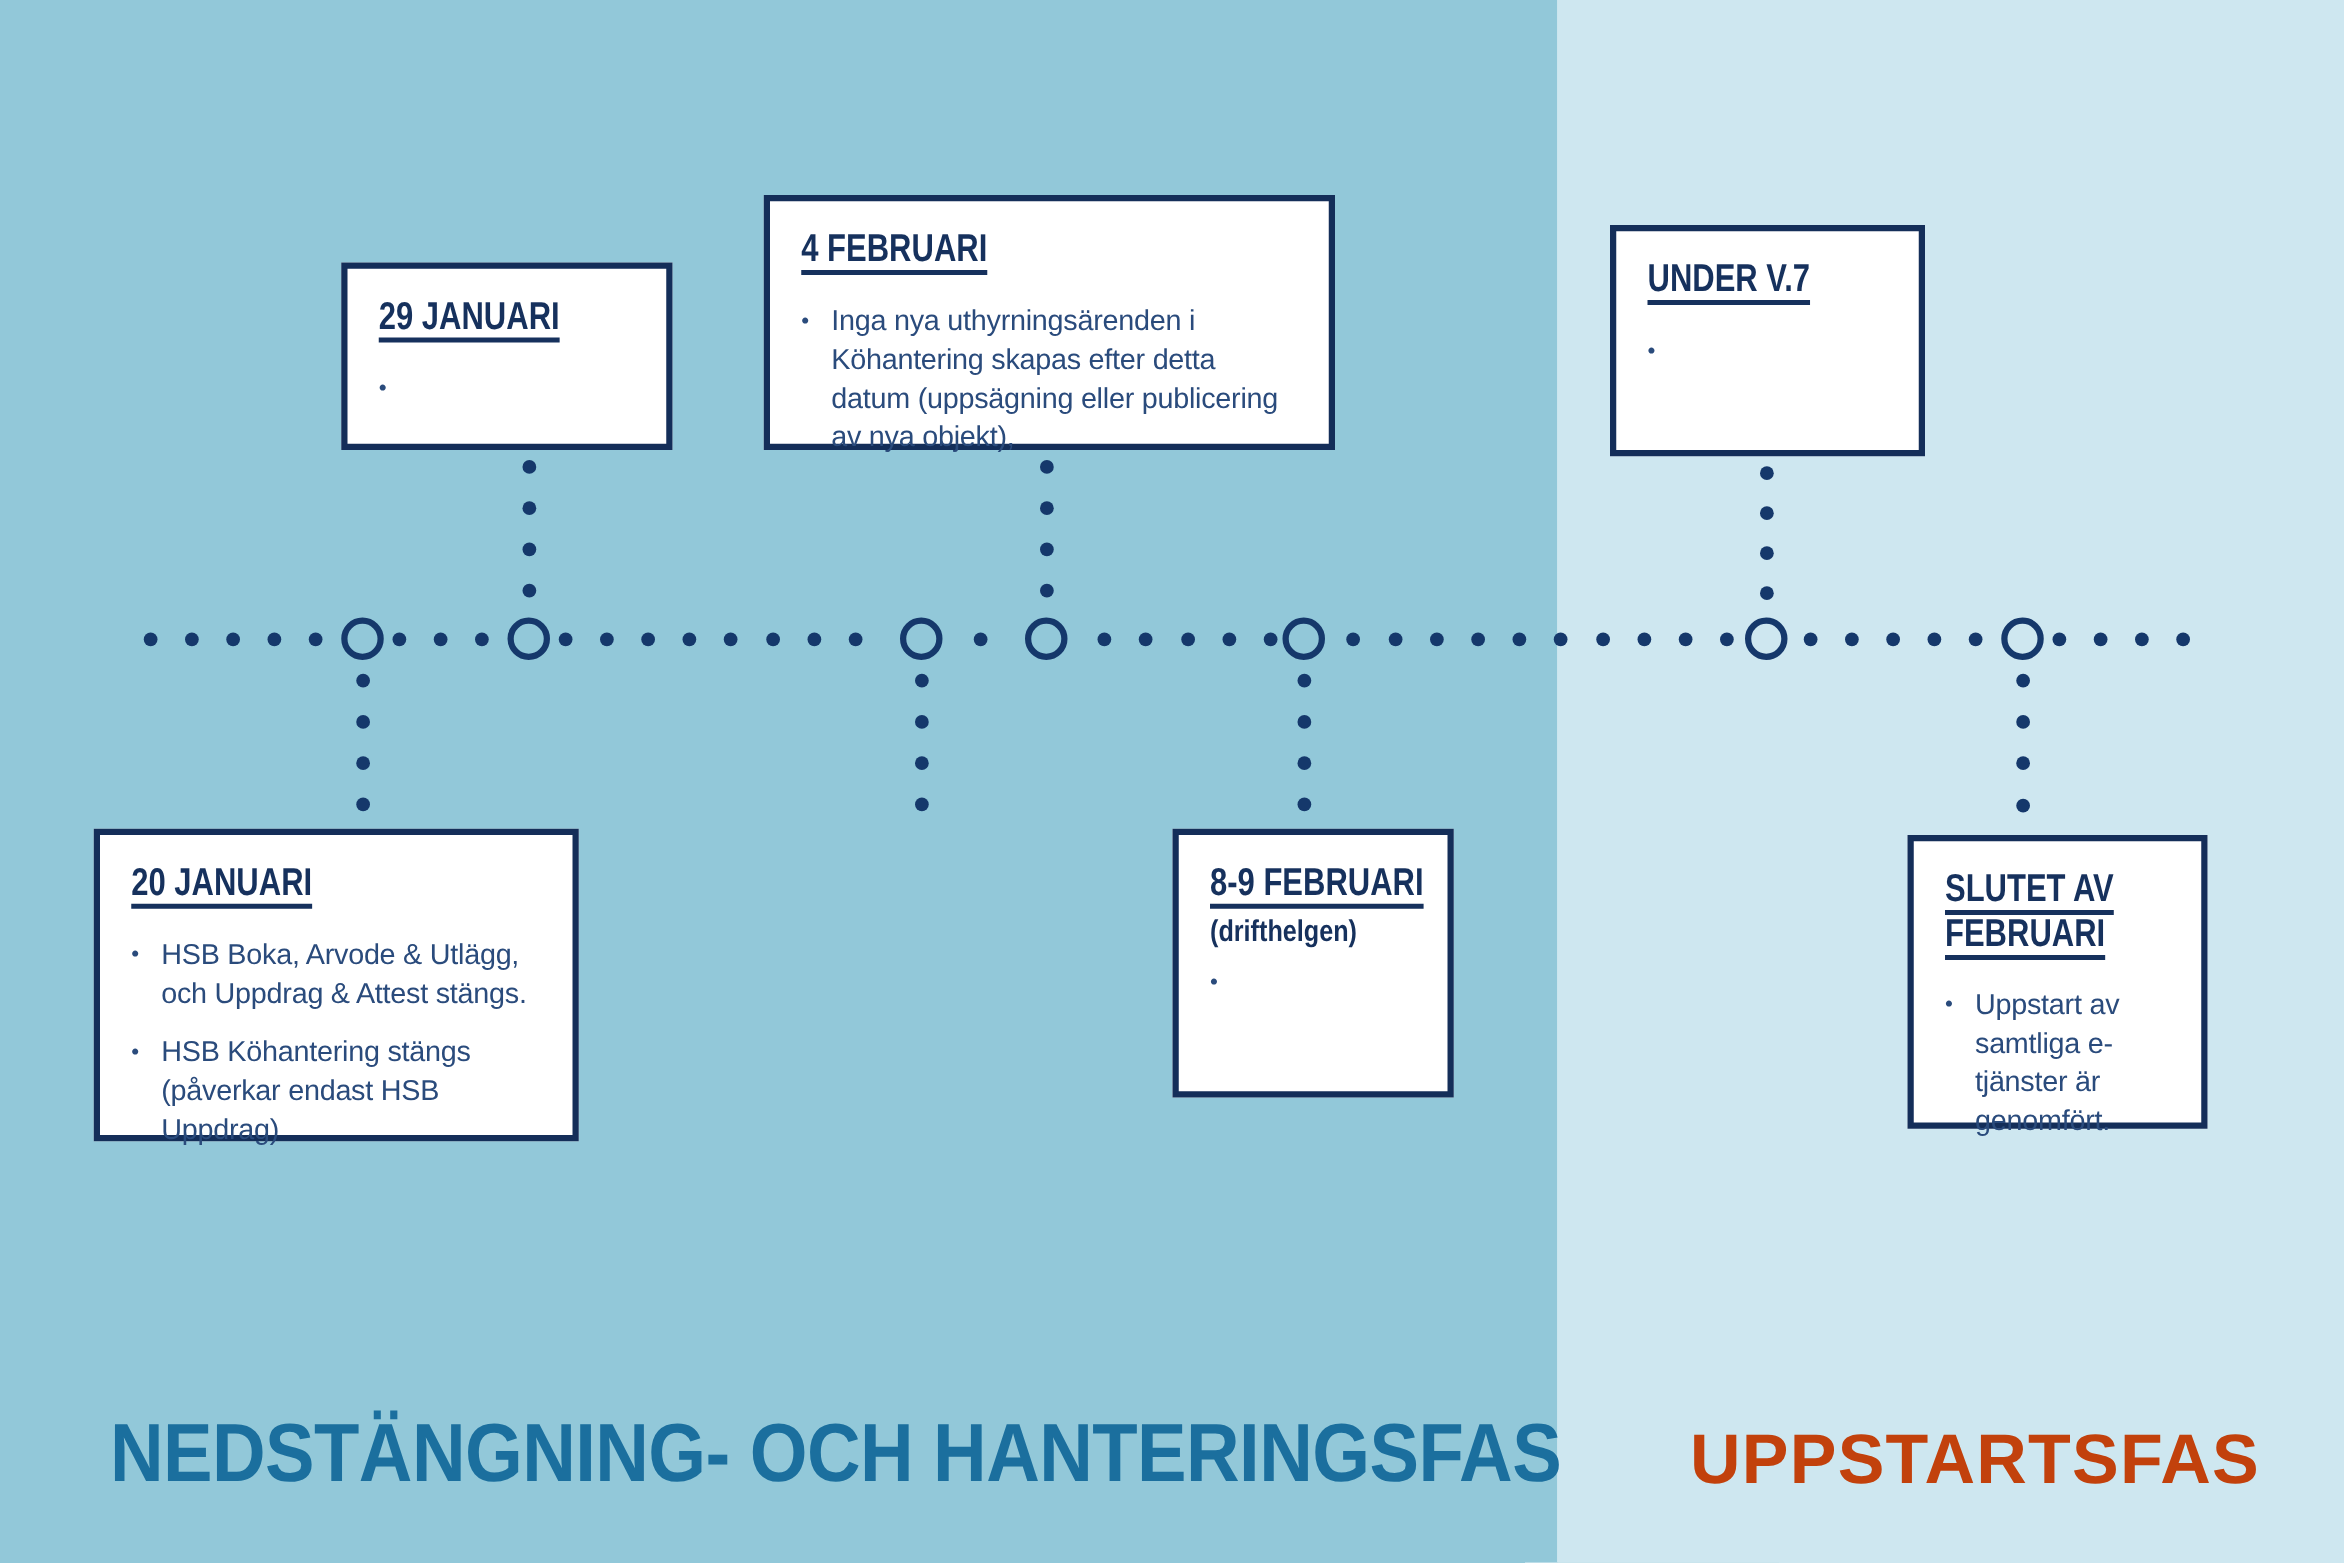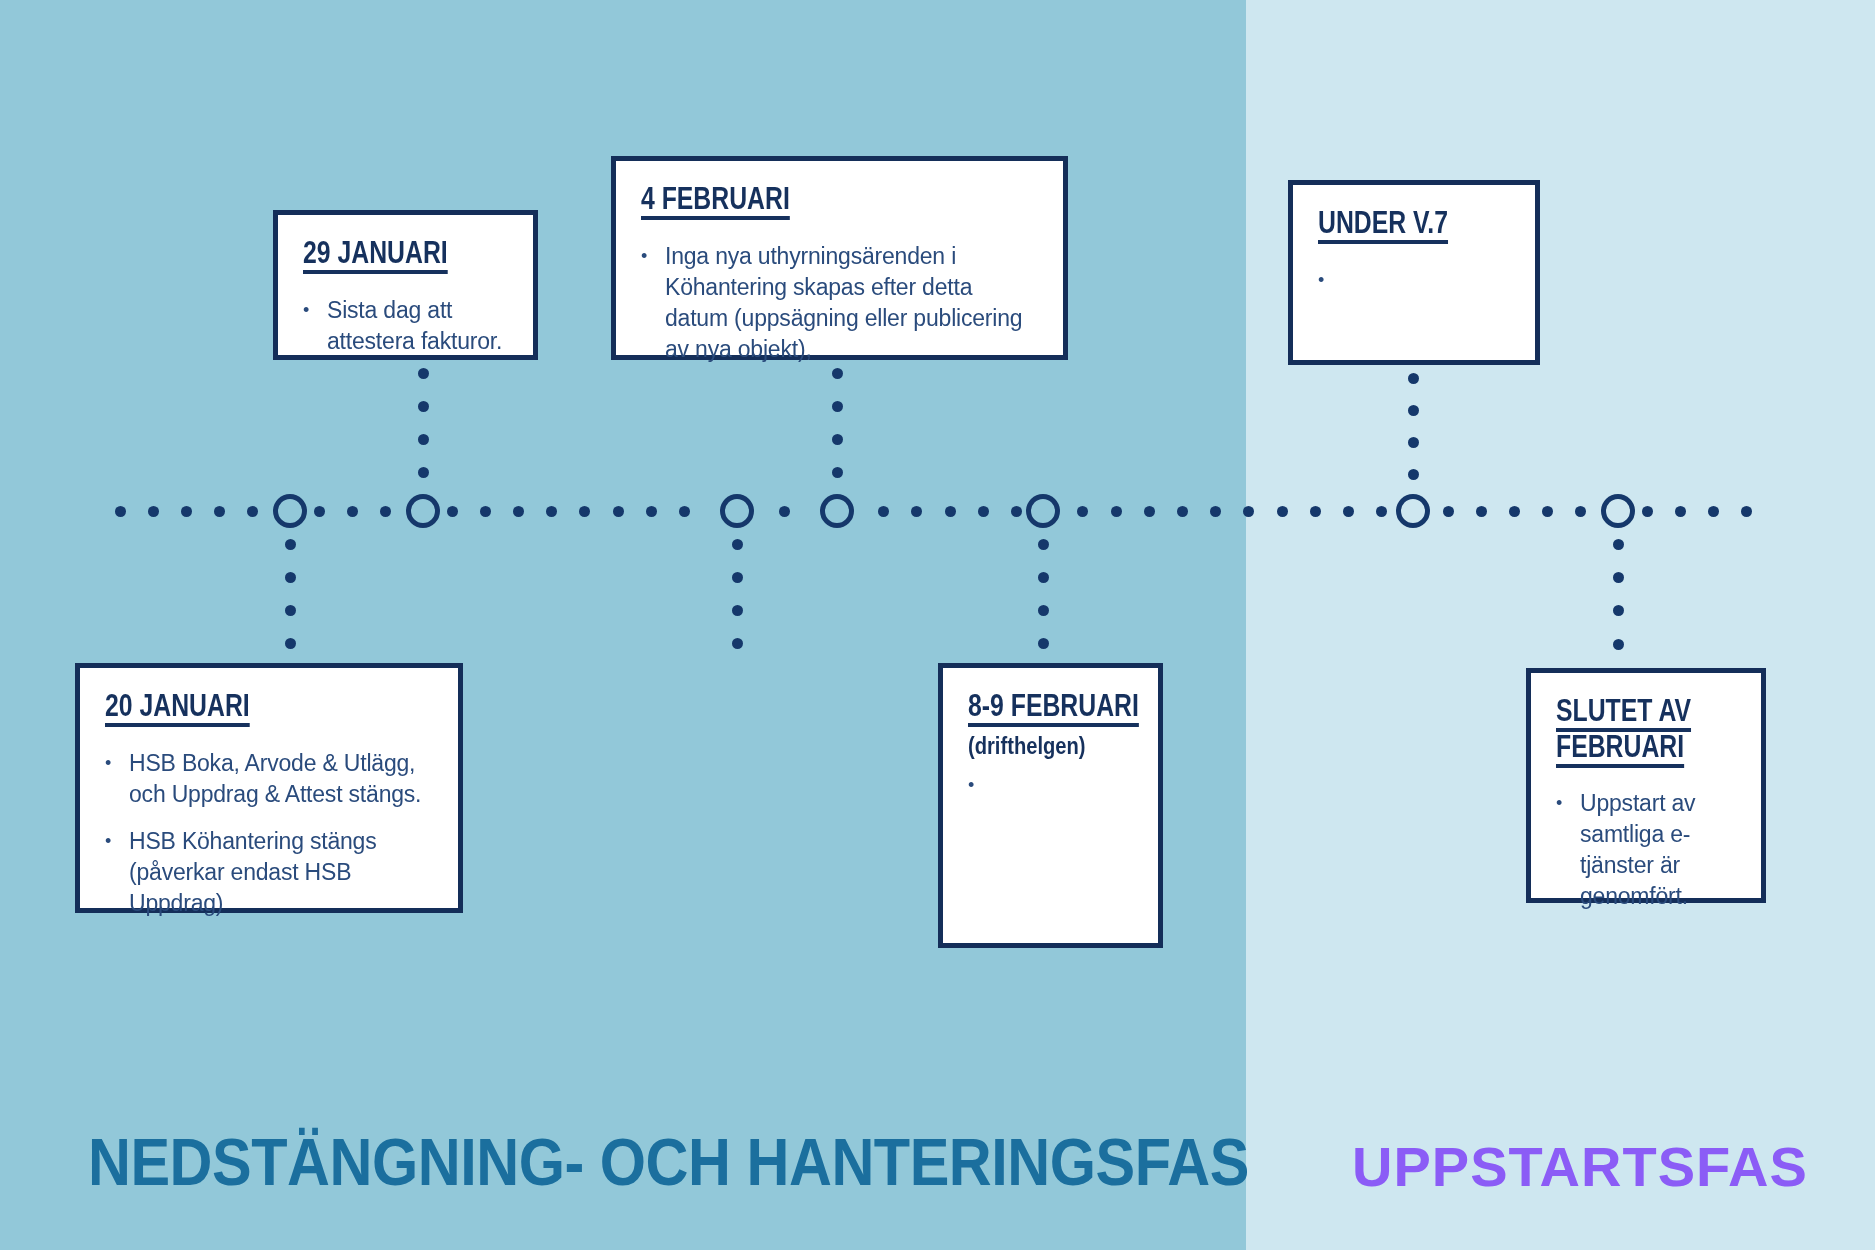--- a/index.html
+++ b/index.html
@@ -157,7 +157,6 @@
     <div class="body-copy">
       <div class="bi">
         <span class="b">•</span>
-        <span class="t">Sista dag att attestera fakturor.</span>
       </div>
     </div>
   </div>

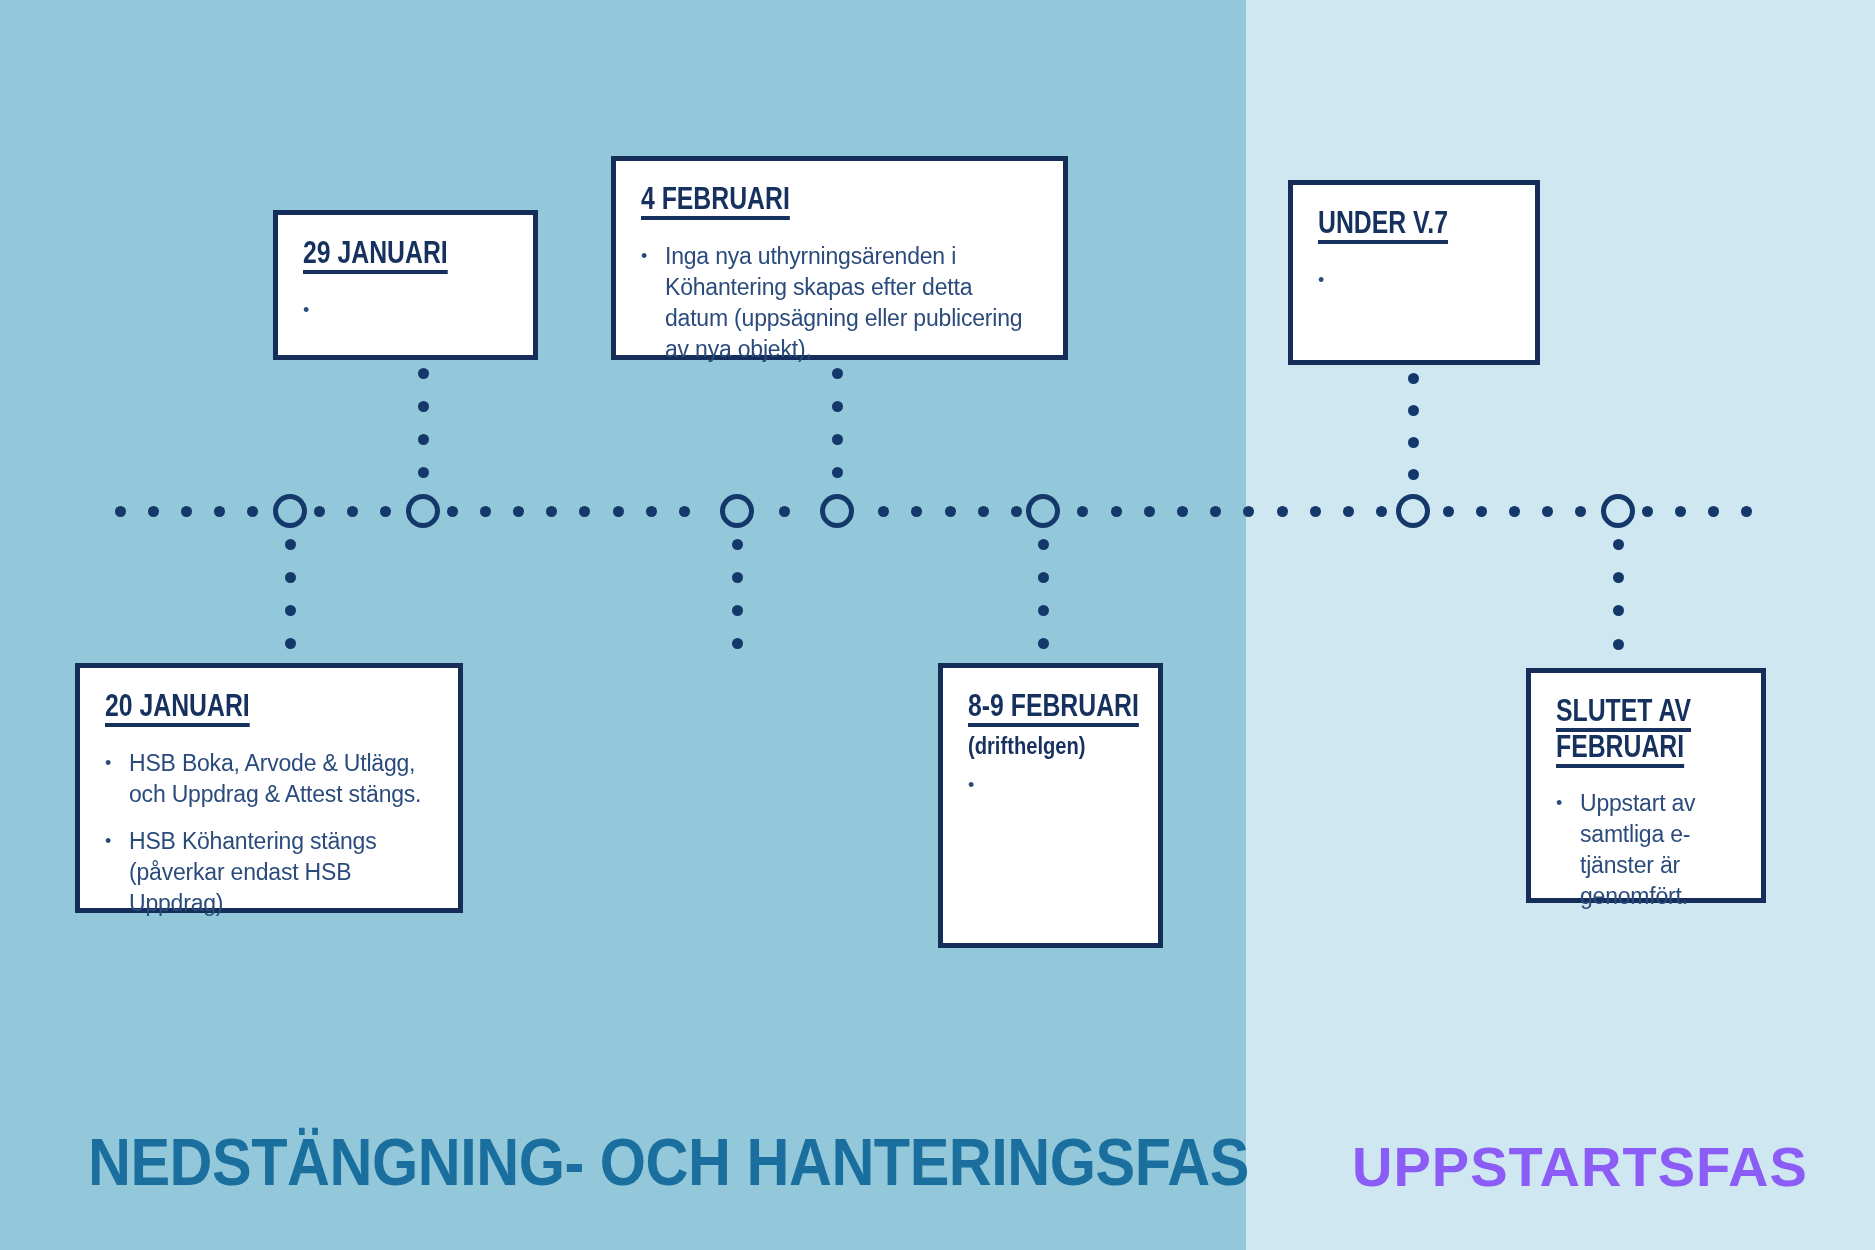--- a/index.html
+++ b/index.html
@@ -172,7 +172,7 @@
     </div>
   </div>
 
-  <div class="event-box" style="left:938px;top:663px;width:225px;height:285px;">
+  <div class="event-box" style="left:938px;top:663px;width:225px;height:215px;">
     <span class="event-title" style="margin-bottom:6px;">8-9 FEBRUARI</span>
     <span class="event-subtitle">(drifthelgen)</span>
     <div class="body-copy">

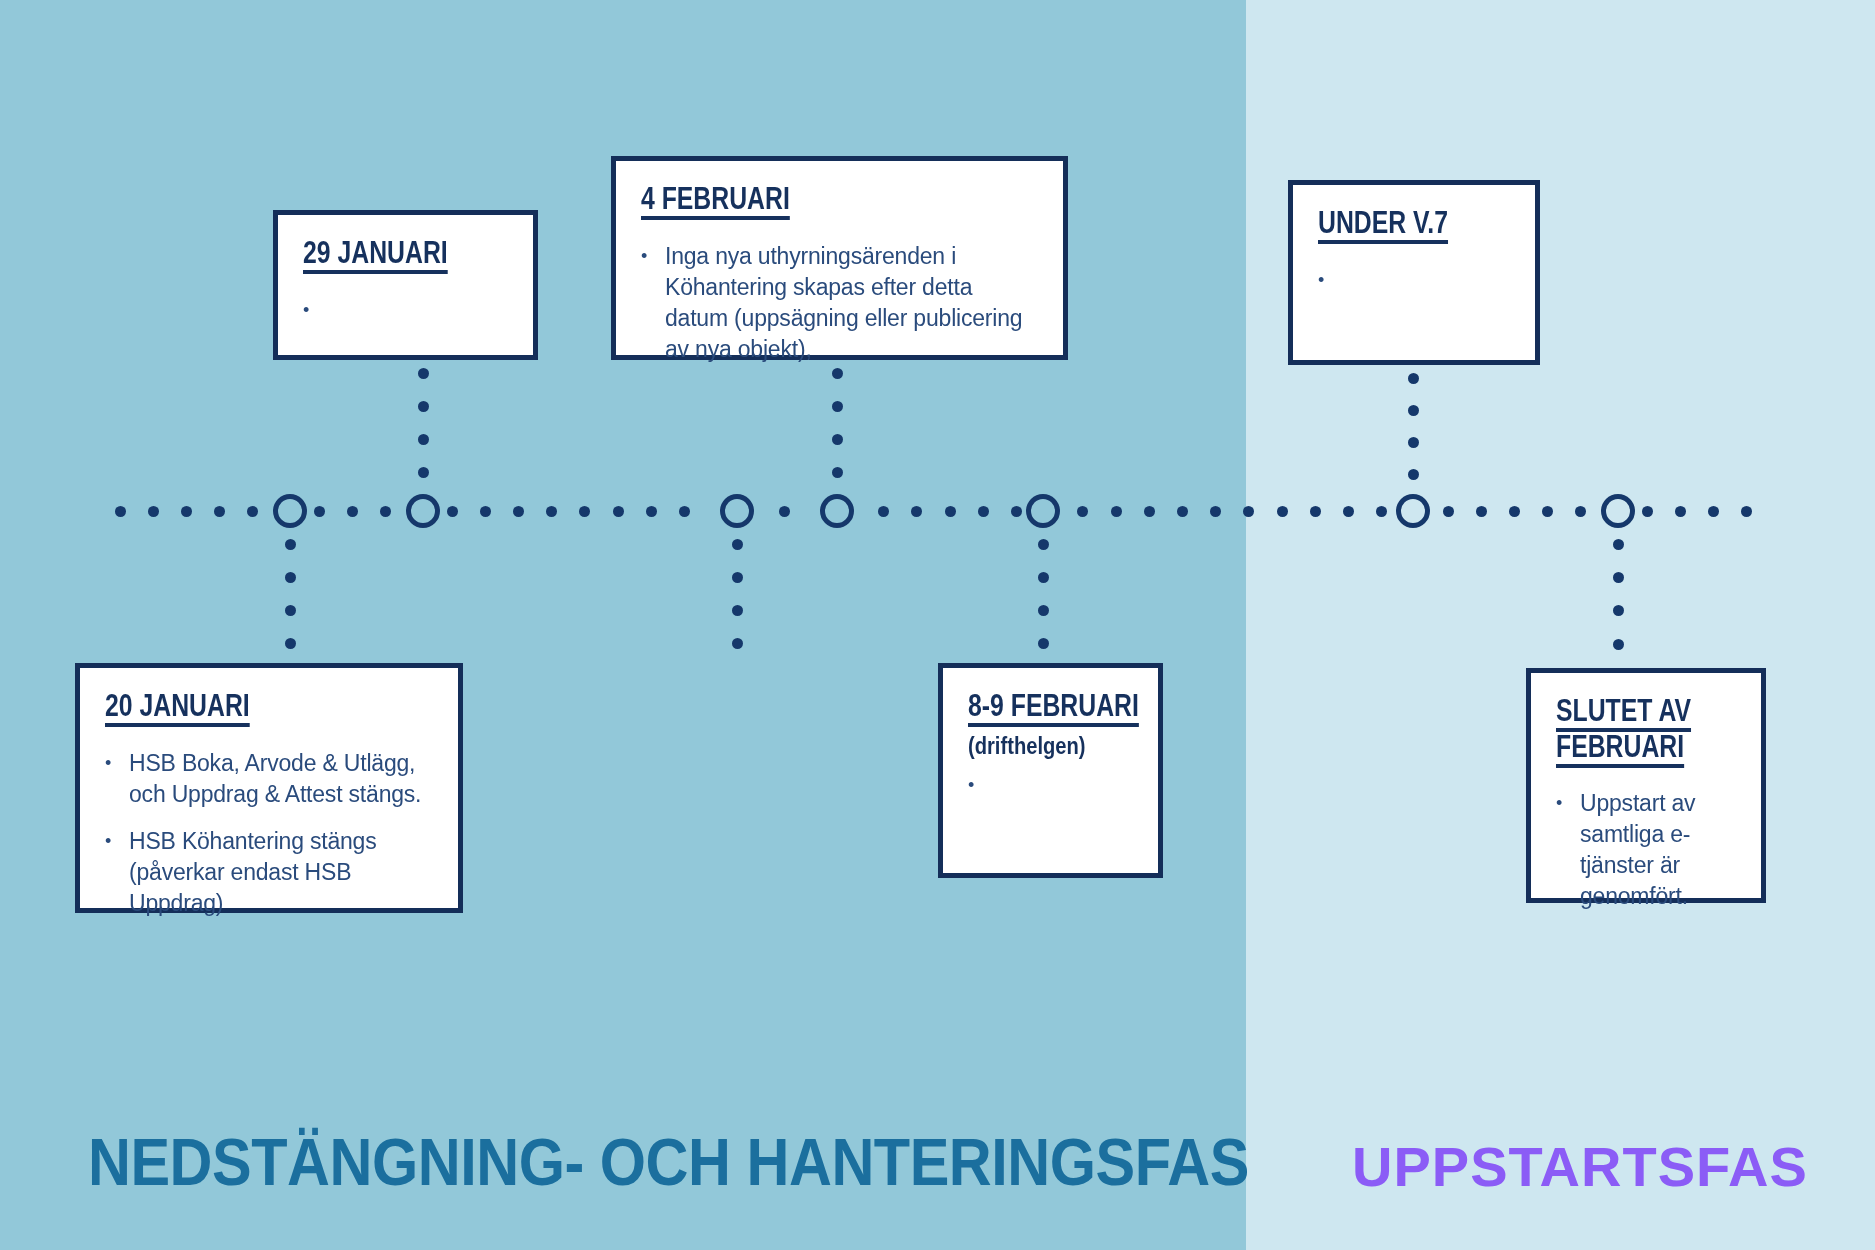--- a/index.html
+++ b/index.html
@@ -202,7 +202,7 @@
   </div>
 
   <div class="phase-label phase-left" style="color: rgb(27, 111, 158);">NEDSTÄNGNING- OCH HANTERINGSFAS</div>
-  <div class="phase-label phase-right" style="color: #8b5cf6;">UPPSTARTSFAS</div>
+  <div class="phase-label phase-right" style="color: #c2410c;">UPPSTARTSFAS</div>
 
 </div>
 

